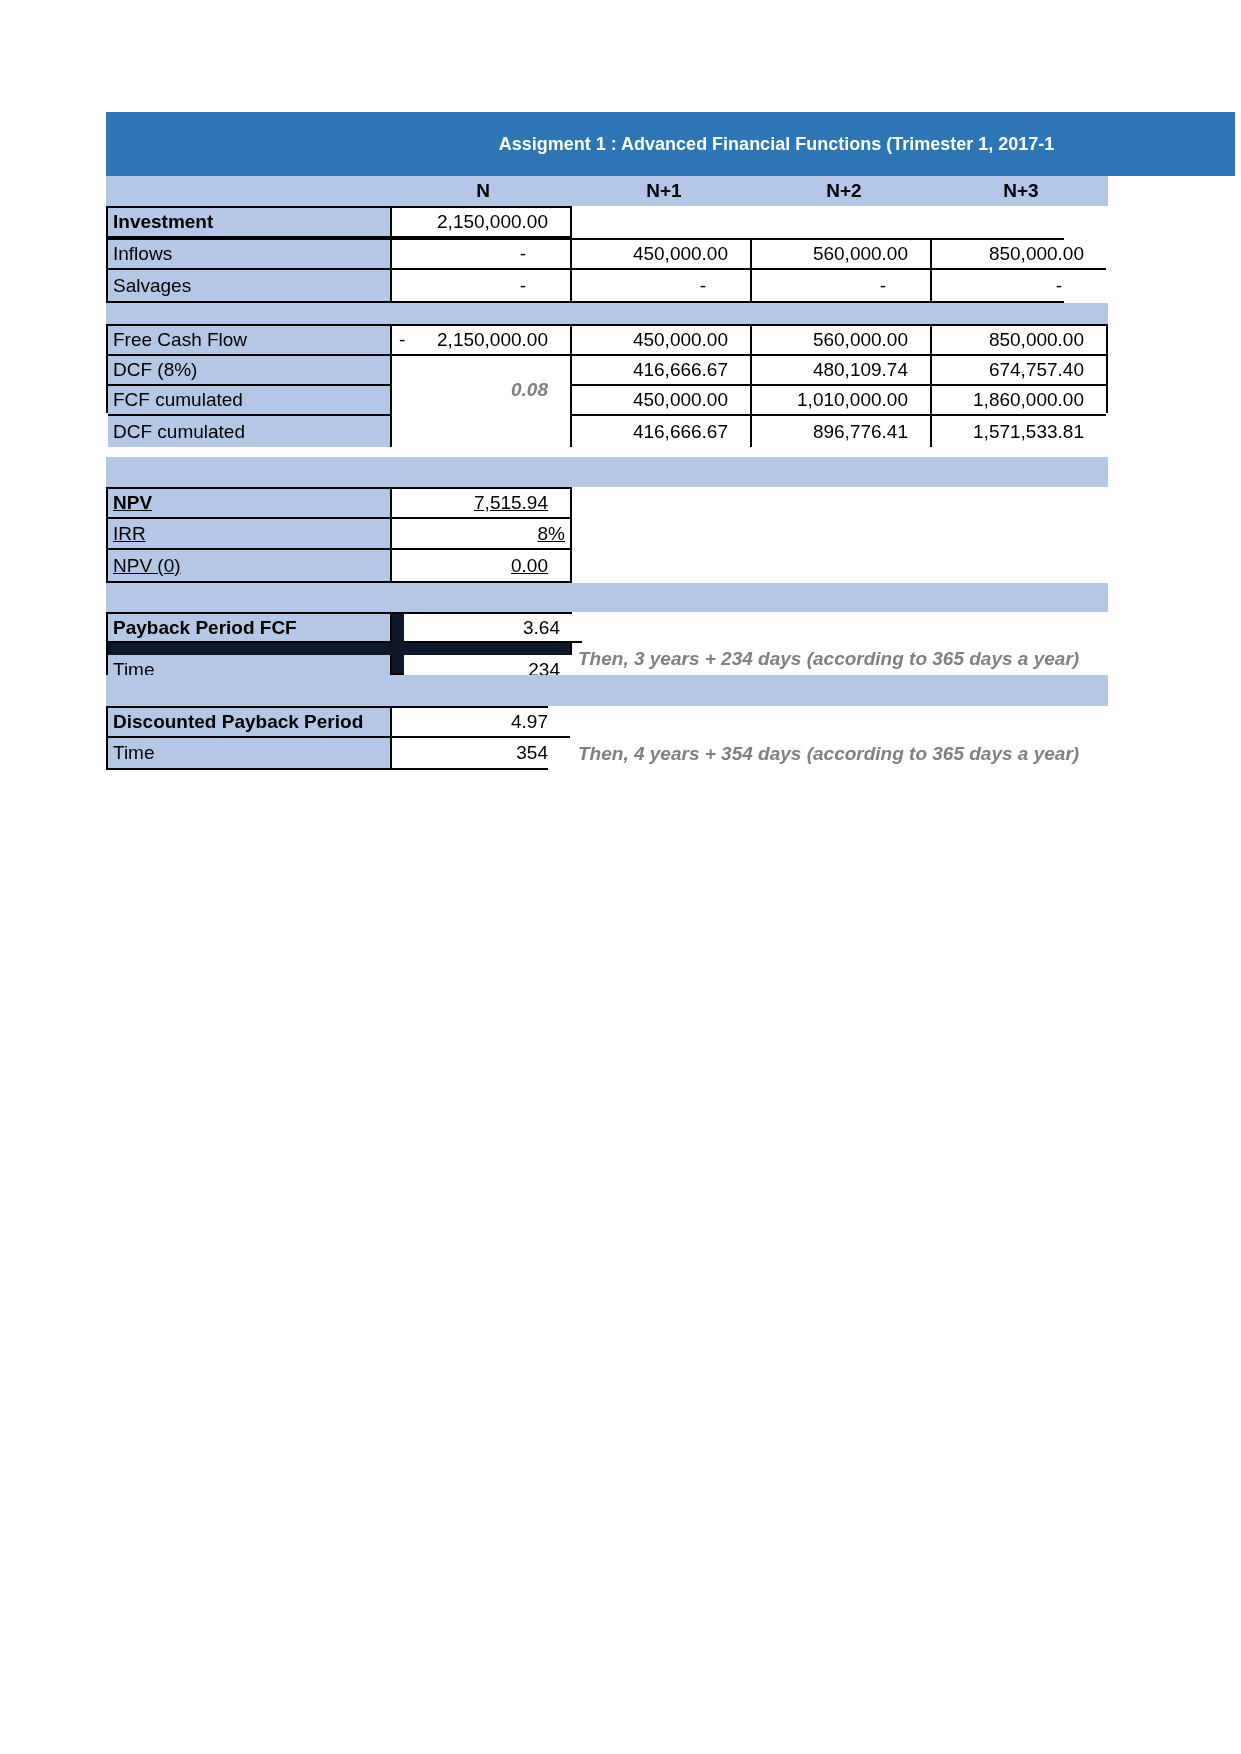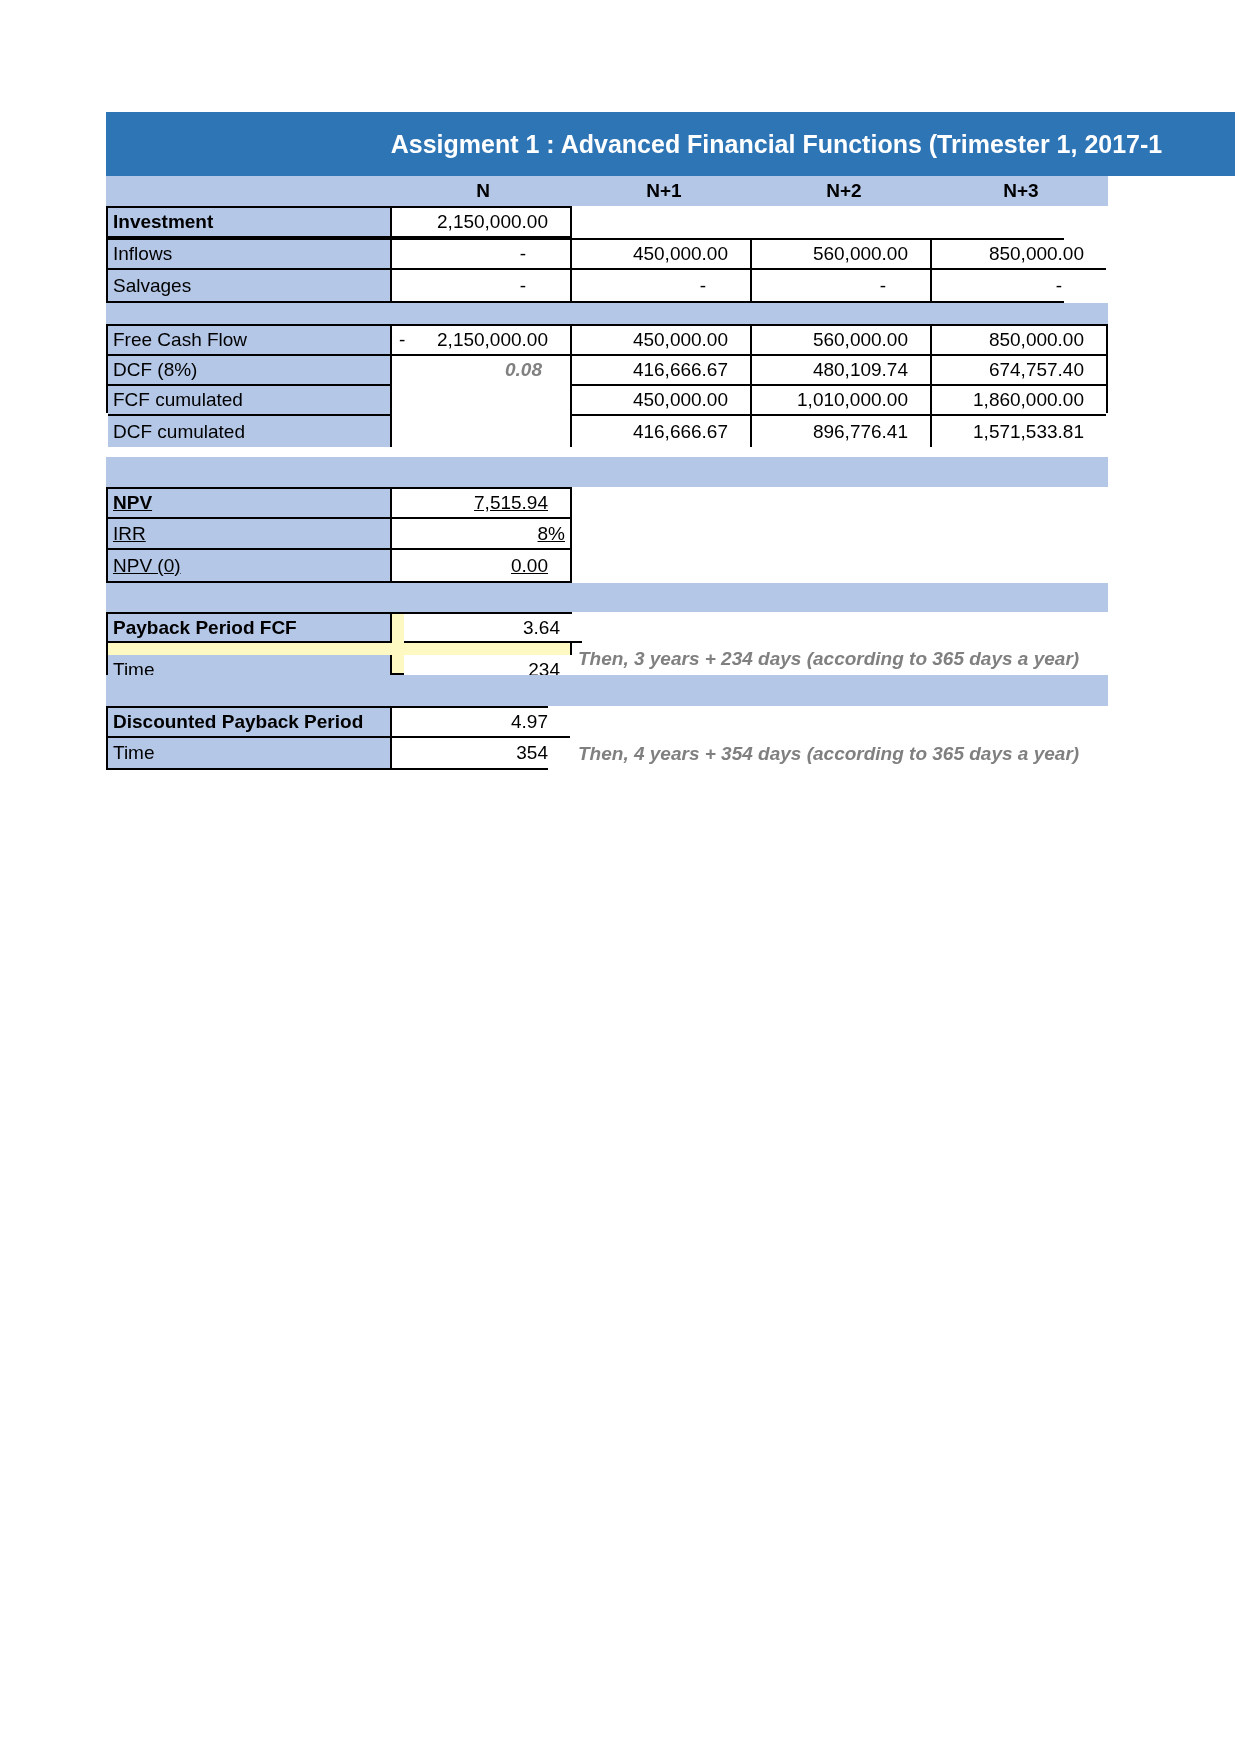--- a/index.html
+++ b/index.html
@@ -9,7 +9,7 @@
   }
   .titlebar{
     position:absolute;left:106px;top:112px;width:1129px;height:64px;
-    background:#2E75B6;color:#ffffff;font-weight:bold;font-size:25px;
+    background:#2E75B6;color:#ffffff;font-weight:bold;font-size:18px;
     display:flex;align-items:center;justify-content:center;
     padding-left:212px;box-sizing:border-box;white-space:nowrap;
   }

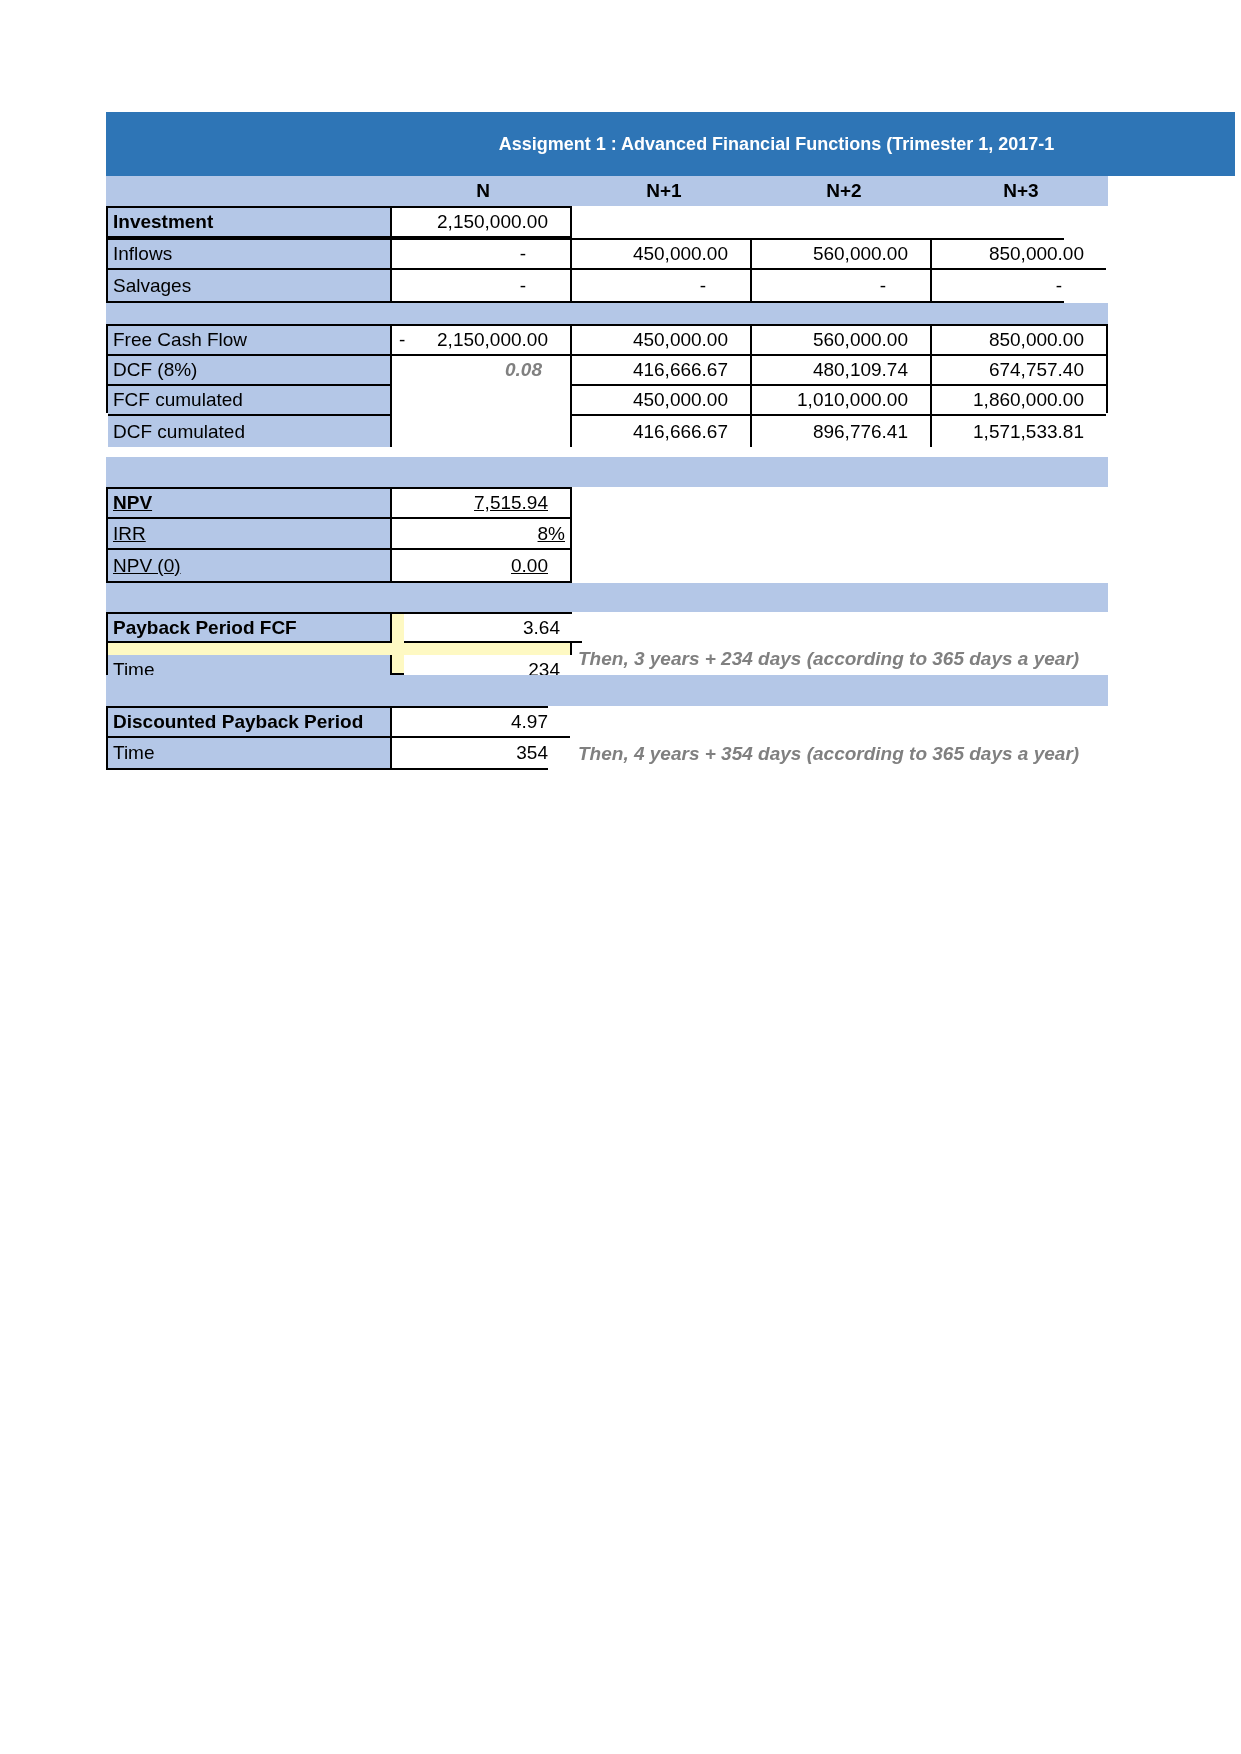--- a/index.html
+++ b/index.html
@@ -26,7 +26,7 @@
   .band4{top:675px;height:31px;}
   .block{
     position:absolute;left:106px;border:2px solid #000;box-sizing:border-box;
-    display:grid;background:#fef9c3;grid-auto-flow:row;
+    display:grid;background:#0f172a;grid-auto-flow:row;
   }
   .blkA{top:206px;width:466px;height:32px;grid-template-columns:284px 178px;grid-template-rows:28px;}
   .blkB{top:238px;width:958px;height:65px;grid-template-columns:284px 180px 180px 180px 174px;grid-template-rows:30px 31px;}

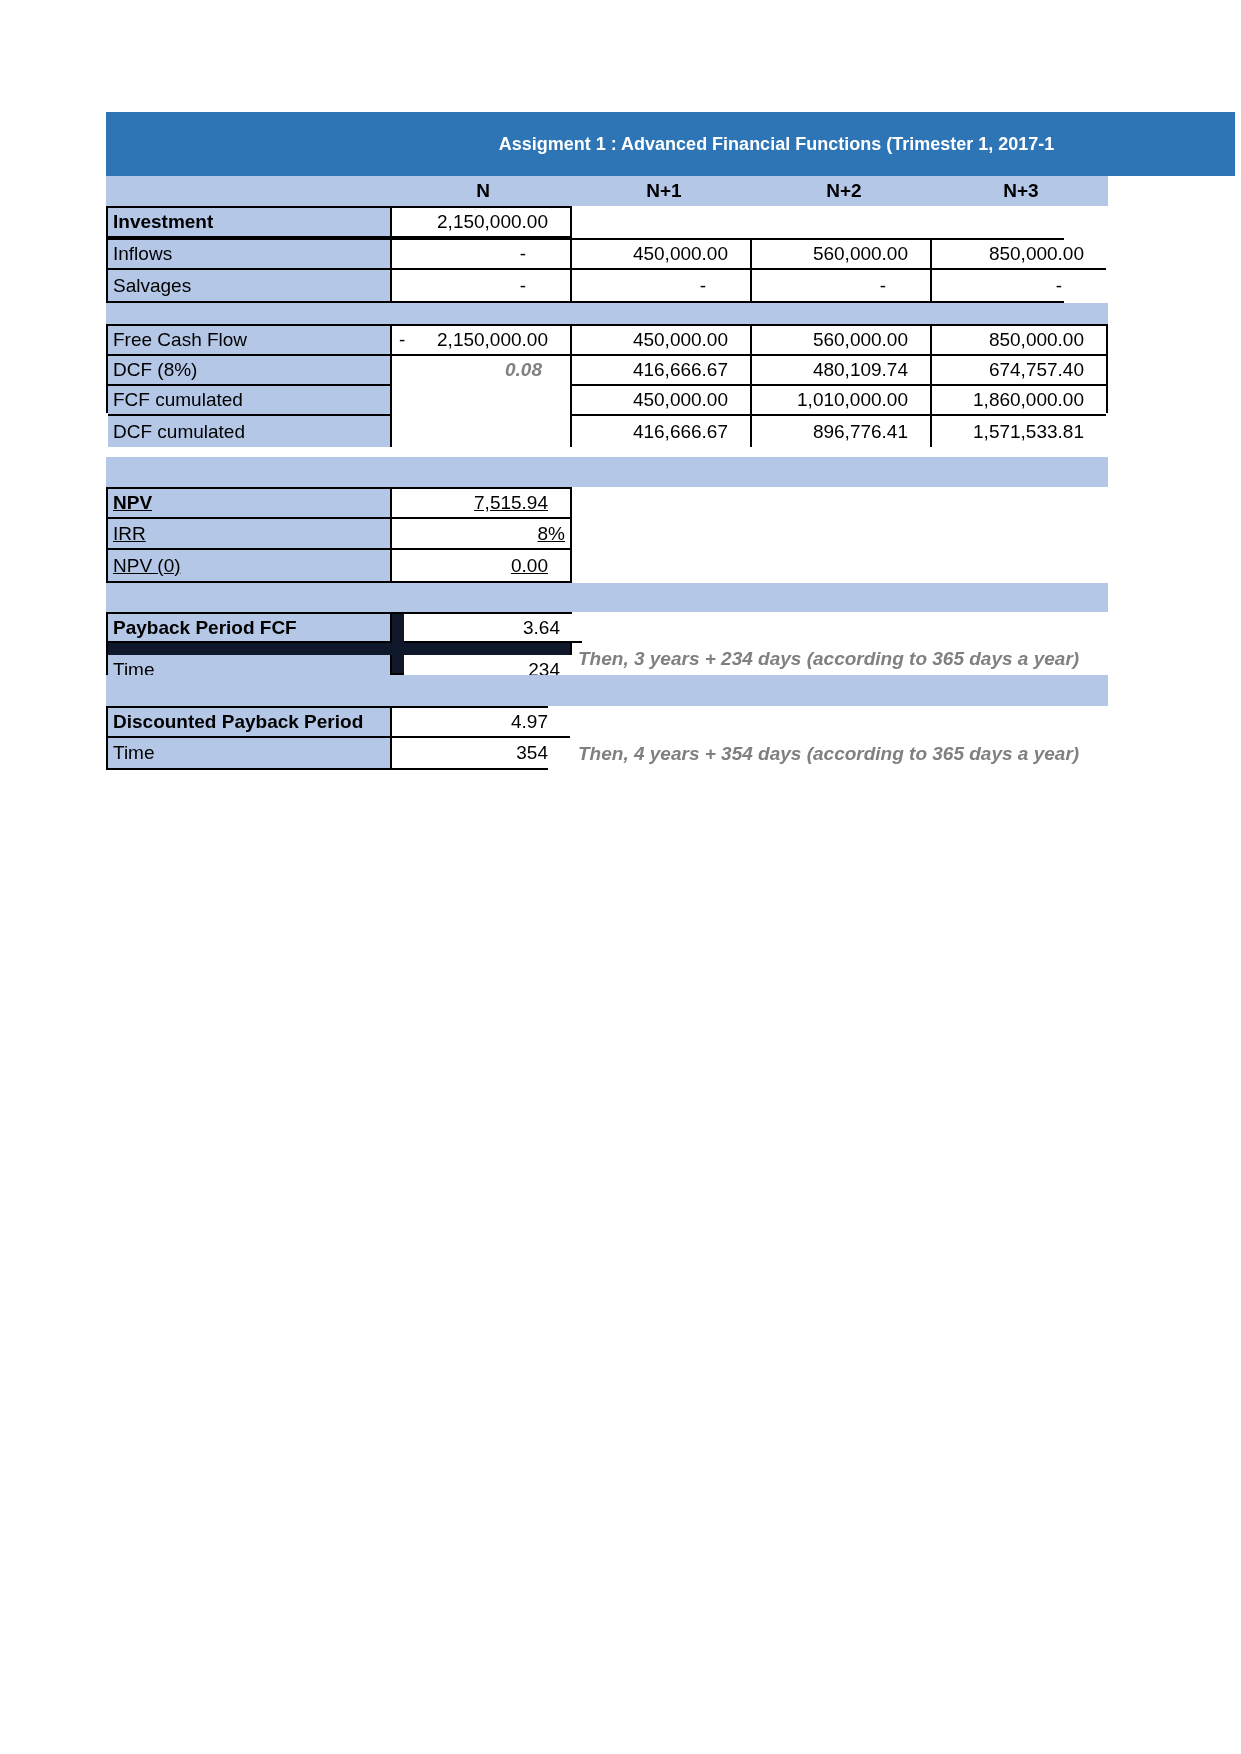--- a/index.html
+++ b/index.html
@@ -52,7 +52,7 @@
     grid-column:2;grid-row:2 / span 4;border-bottom:none;
     display:flex;flex-direction:column;align-items:stretch;justify-content:flex-start;
   }
-  .merged .inner{height:28px;display:flex;align-items:center;justify-content:flex-end;padding-right:28px;font-size:19px;}
+  .merged .inner{height:28px;display:flex;align-items:center;justify-content:flex-end;padding-right:22px;font-size:19px;margin-top:20px;}
   .note{
     position:absolute;left:578px;height:32px;display:flex;align-items:center;
     color:#808080;font-style:italic;font-weight:bold;font-size:19px;white-space:nowrap;

